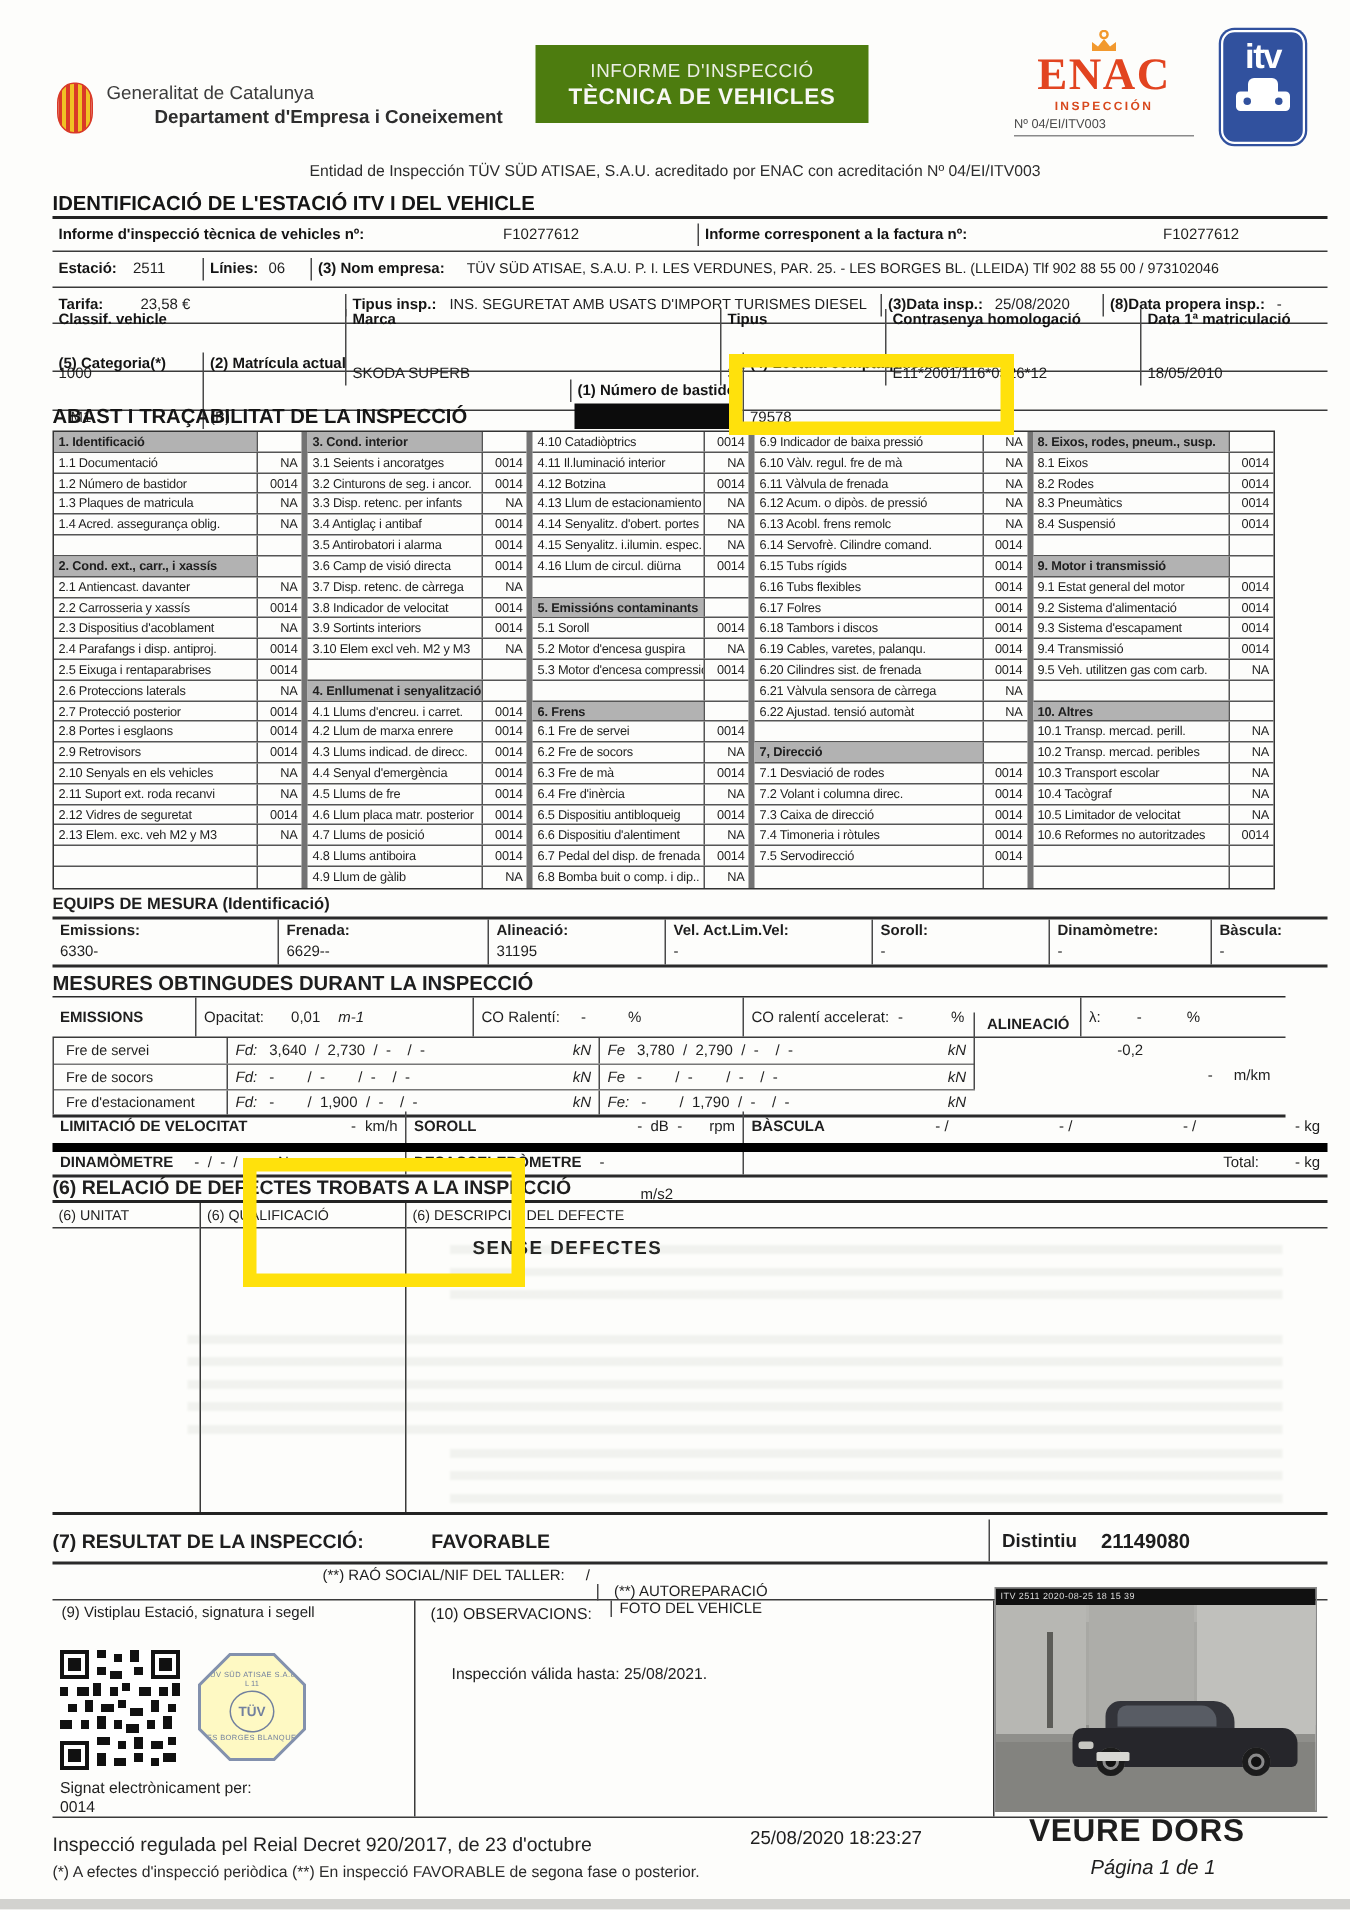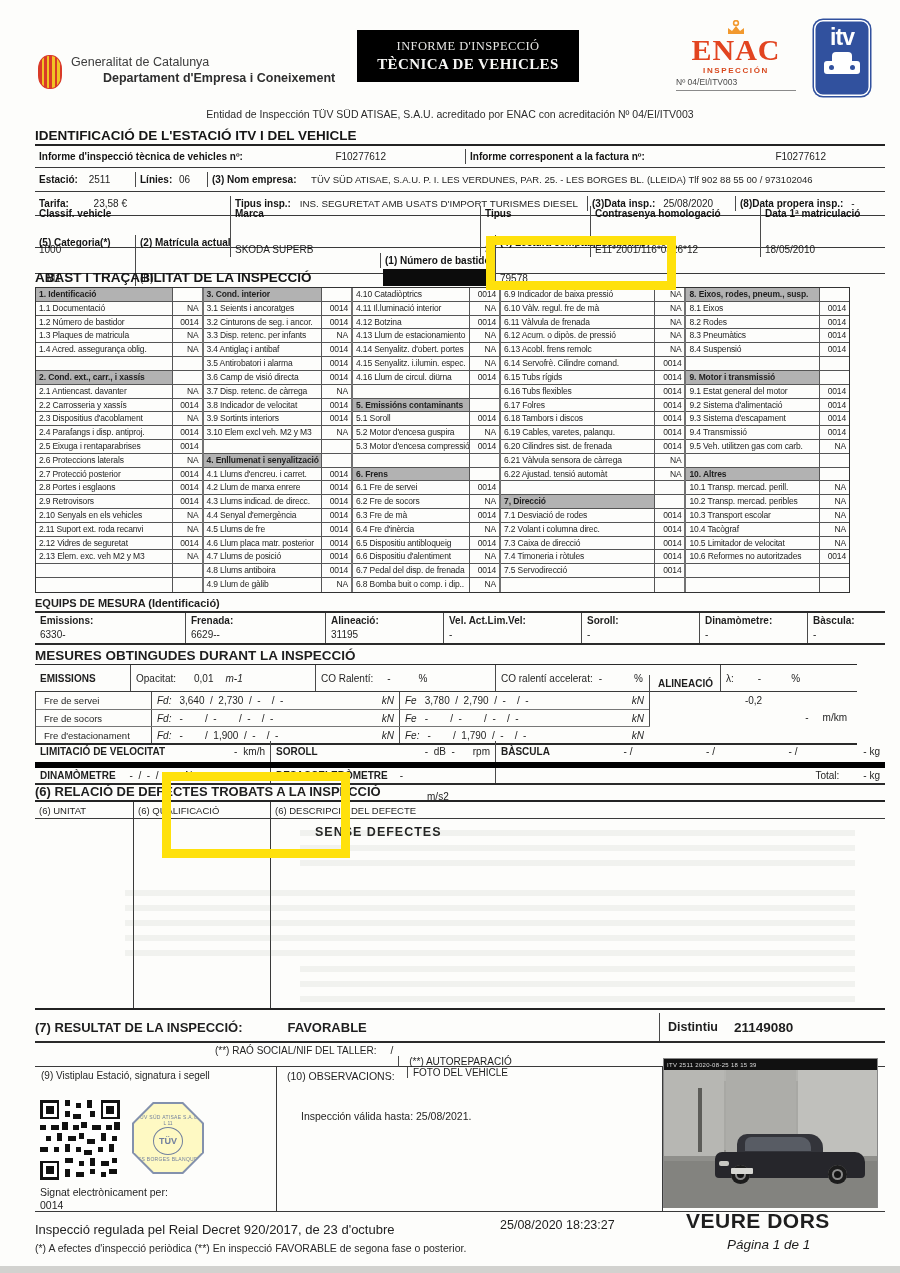--- a/index.html
+++ b/index.html
@@ -17,8 +17,8 @@
            border:1.5px solid #d93a28;}
   .gencat .t1{font-size:12.5px;color:#3c3c3c;line-height:15px;}
   .gencat .t2{font-size:12.5px;font-weight:bold;color:#2e2e2e;line-height:16px;margin-left:32px;}
-  .titlebox{left:357px;top:30px;width:222px;height:52px;background:#000000;
-            display:flex;flex-direction:column;align-items:center;justify-content:center;color:#f7f7f5;font-family:Liberation Serif, serif;}
+  .titlebox{left:357px;top:30px;width:222px;height:52px;background:#4d7c0f;
+            display:flex;flex-direction:column;align-items:center;justify-content:center;color:#f7f7f5;}
   .titlebox .l1{font-size:12.5px;letter-spacing:.4px;opacity:.93;}
   .titlebox .l2{font-size:15px;font-weight:bold;letter-spacing:.4px;margin-top:2px;}
   .enac{left:676px;top:20px;width:120px;text-align:center;}

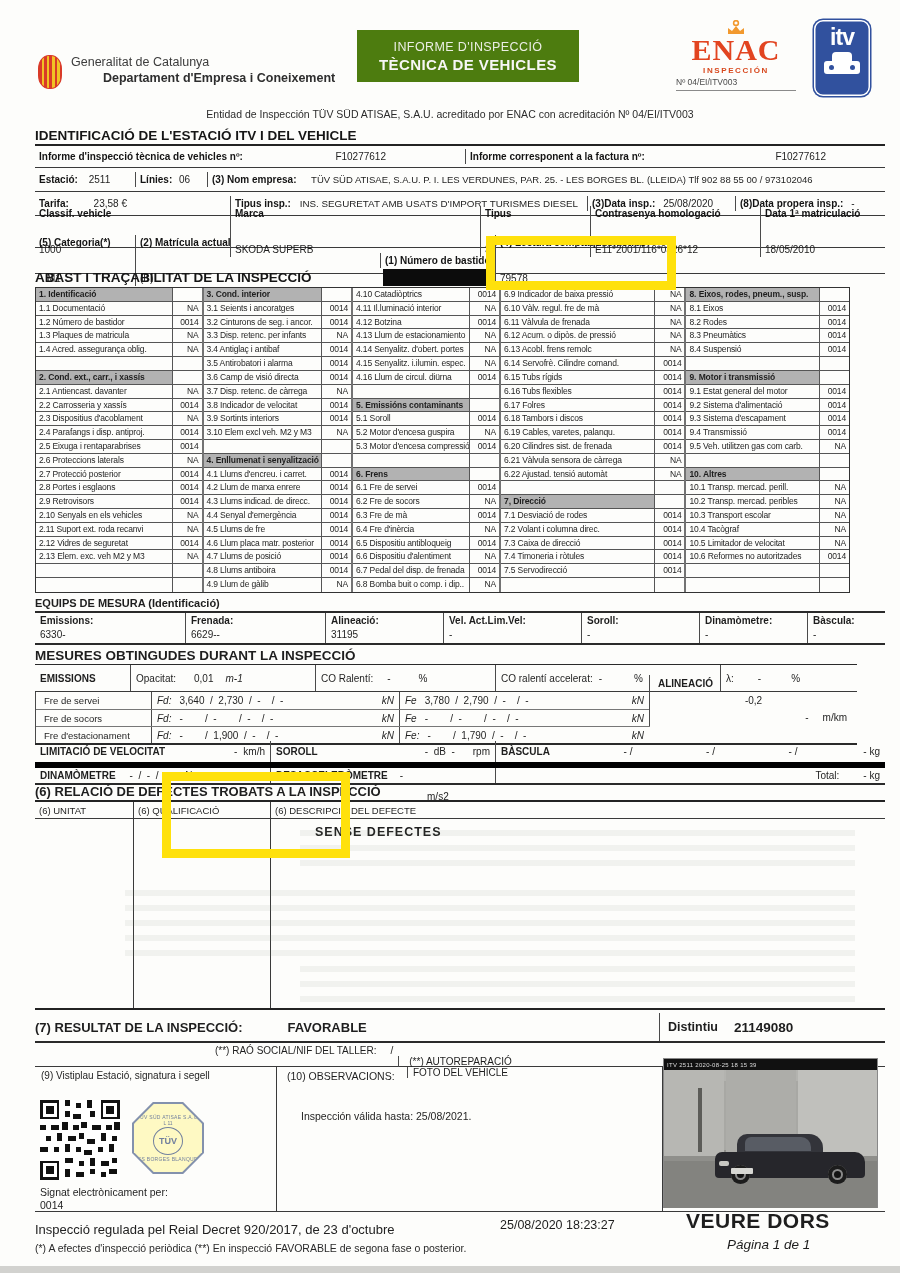--- a/index.html
+++ b/index.html
@@ -56,7 +56,7 @@
   
   .abast-grid{left:35px;top:287px;width:815px;height:306px;display:flex;border:1px solid #333;box-sizing:border-box;background:#fdfdfb;}
   .acol{display:flex;flex-direction:column;box-sizing:border-box;}
-  .acol + .acol{border-left:2px solid #737373;}
+  .acol + .acol{border-left:4px solid #737373;}
   .arow{display:flex;height:13.86px;box-sizing:border-box;border-bottom:1px solid #555;
         font-size:8.5px;line-height:12.5px;letter-spacing:-0.15px;}
   .arow:last-child{border-bottom:none;}

